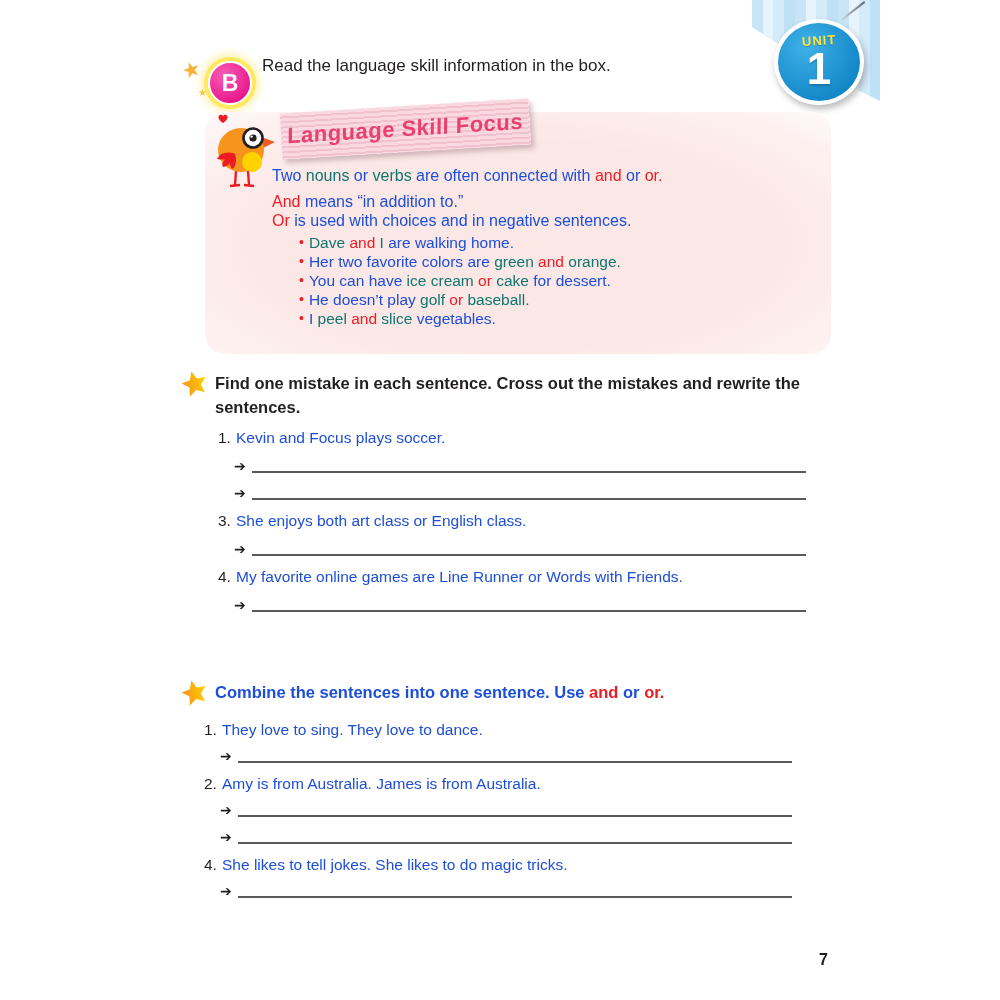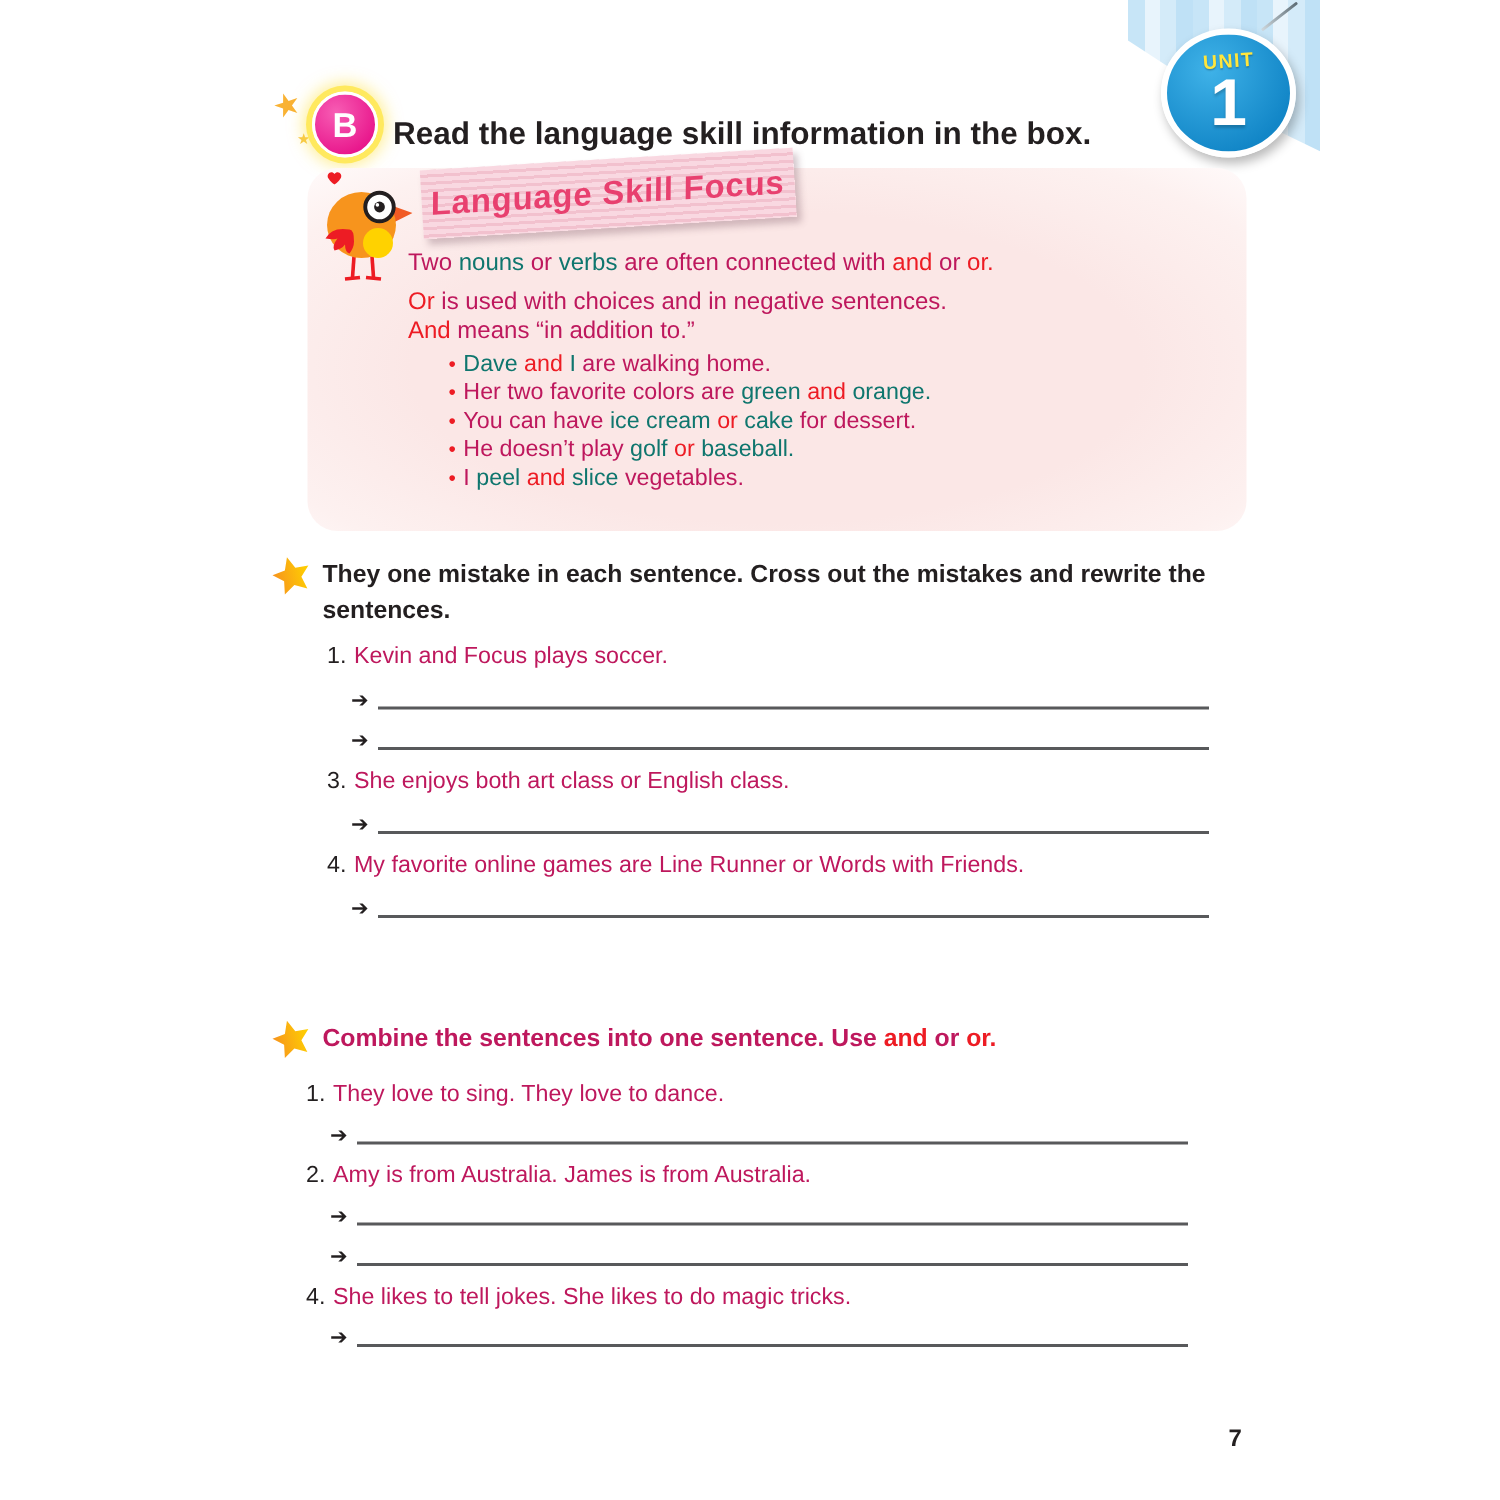--- a/index.html
+++ b/index.html
@@ -30,7 +30,7 @@
     box-shadow:0 0 0 4px #ffe95e, 0 0 10px 6px rgba(255,225,70,.55);
     display:flex; align-items:center; justify-content:center; }
   .b-badge span { color:#ffffff; font-weight:bold; font-size:23px; }
-  .activity-title { position:absolute; left:262px; top:78px; font-size:21px; font-weight:bold; }
+  .activity-title { position:absolute; left:262px; top:56px; font-size:17px; font-weight:normal; }
 
   
   .skill-box { position:absolute; left:205px; top:112px; width:626px; height:242px; border-radius:20px;

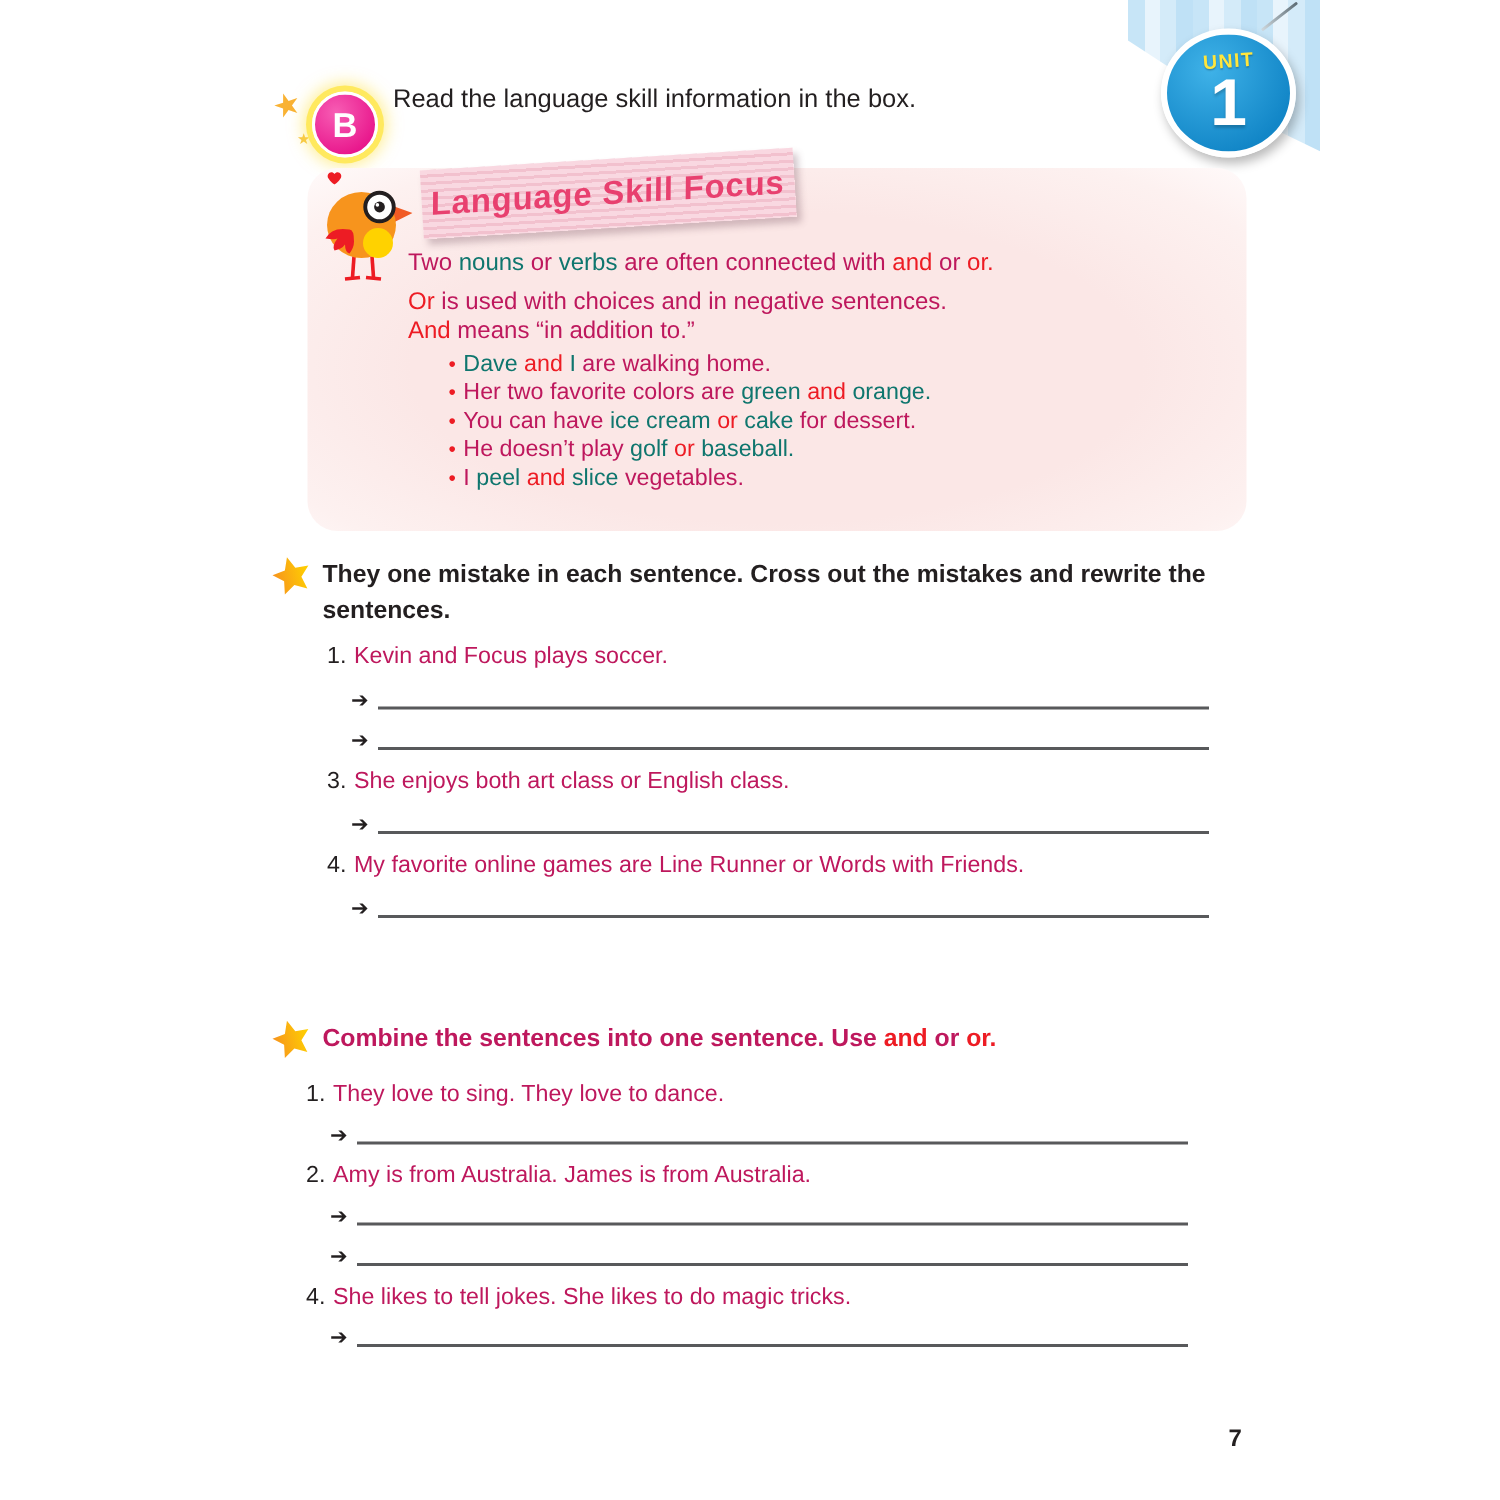--- a/index.html
+++ b/index.html
@@ -48,7 +48,7 @@
   .examples li { display:flex; }
   .bullet { color:#ed1c24; margin-right:5px; font-size:14px; }
 
-  .seg-k { color:#be185d; }
+  .seg-k { color:#1d4ed8; }
   .seg-r { color:#ed1c24;margin-top:17px; }
   .seg-b { color:#0f766e; }
   .seg-i { }

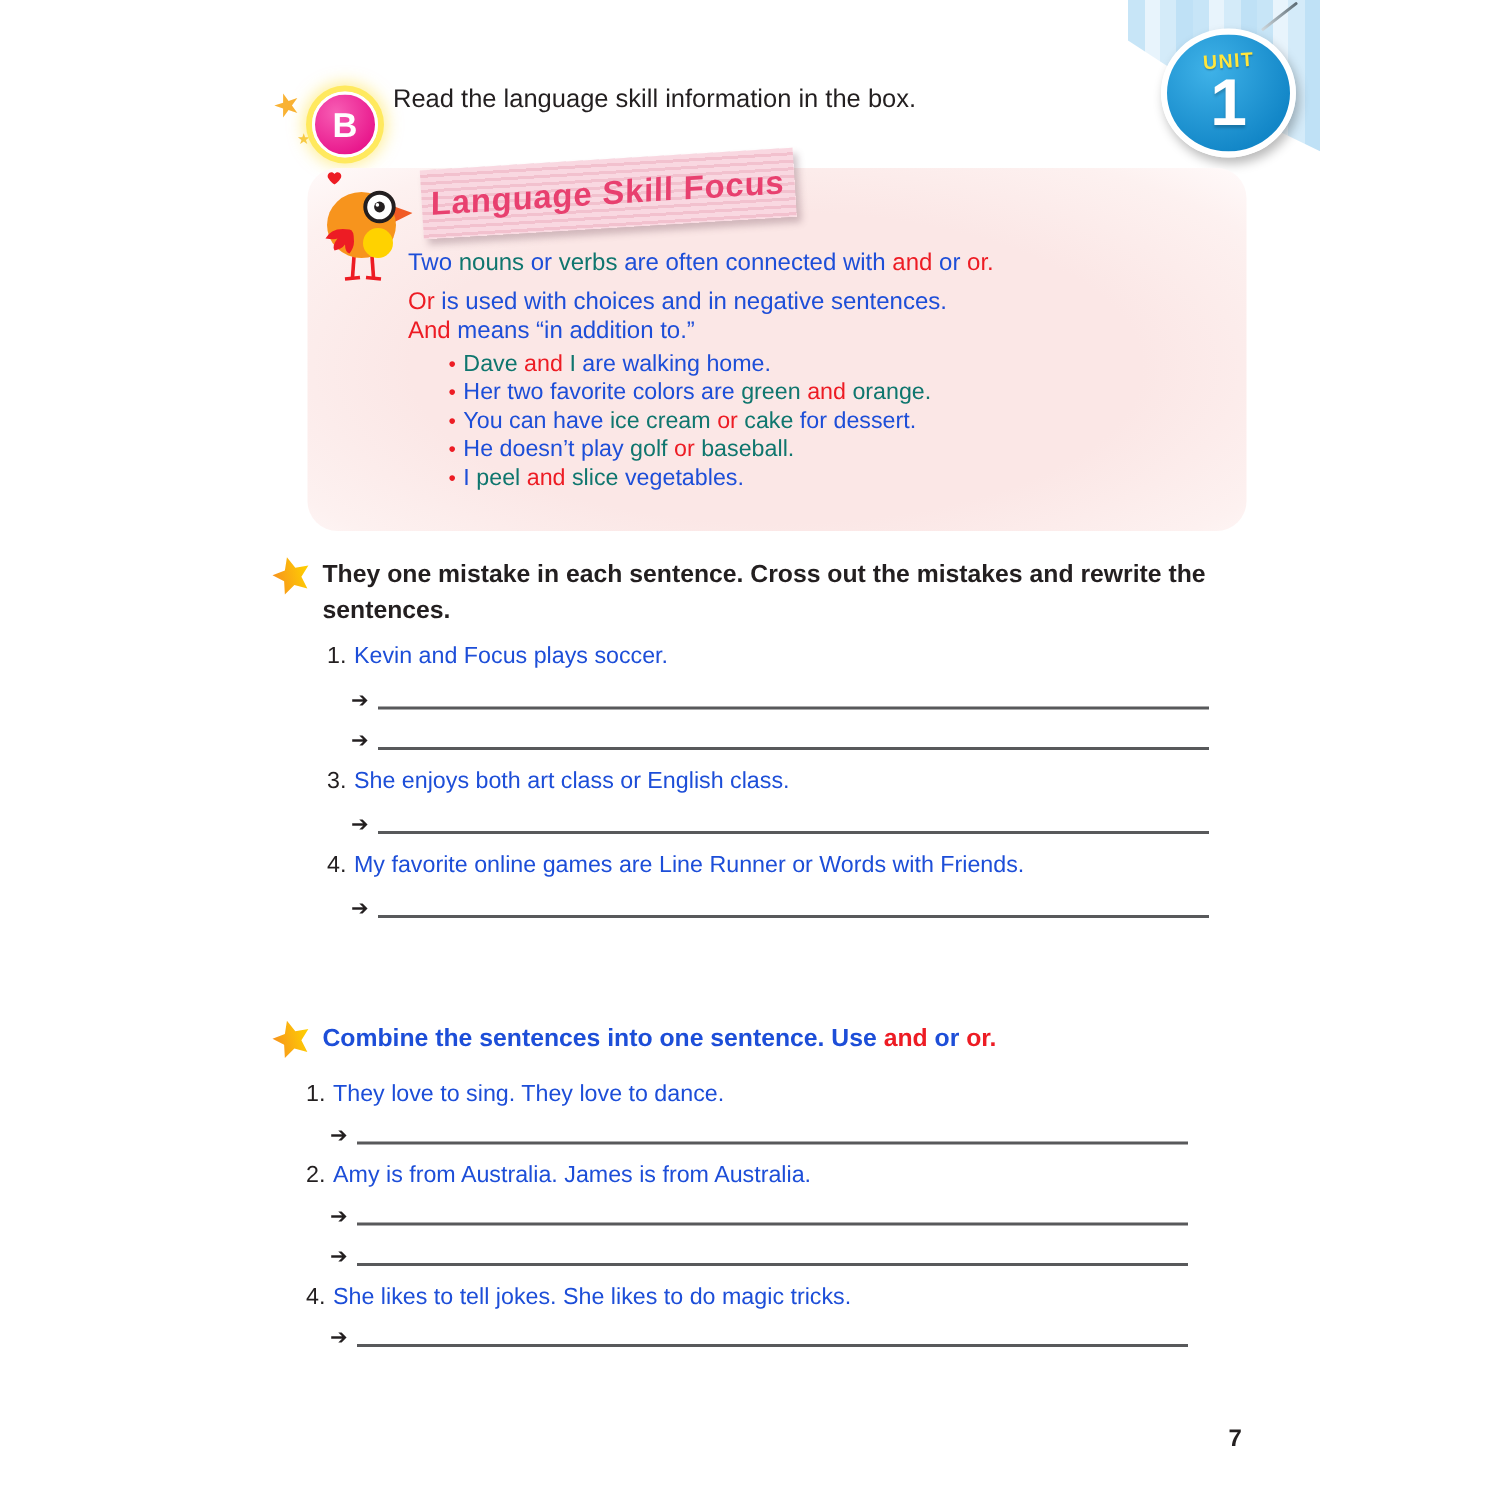--- a/index.html
+++ b/index.html
@@ -108,8 +108,8 @@
 
   <div class="rules">
     <p class="rule-1"><span class="seg-k">Two </span><span class="seg-b">nouns</span><span class="seg-k"> or </span><span class="seg-b">verbs</span><span class="seg-k"> are often connected with </span><span class="seg-r">and</span><span class="seg-k"> or </span><span class="seg-r">or.</span></p>
+    <p><span class="seg-r">And</span><span class="seg-k"> means “in addition to.”</span></p>
     <p><span class="seg-r">Or</span><span class="seg-k"> is used with choices and in negative sentences.</span></p>
-    <p><span class="seg-r">And</span><span class="seg-k"> means “in addition to.”</span></p>
     <ul class="examples">
       <li>
           <span class="bullet">•</span>

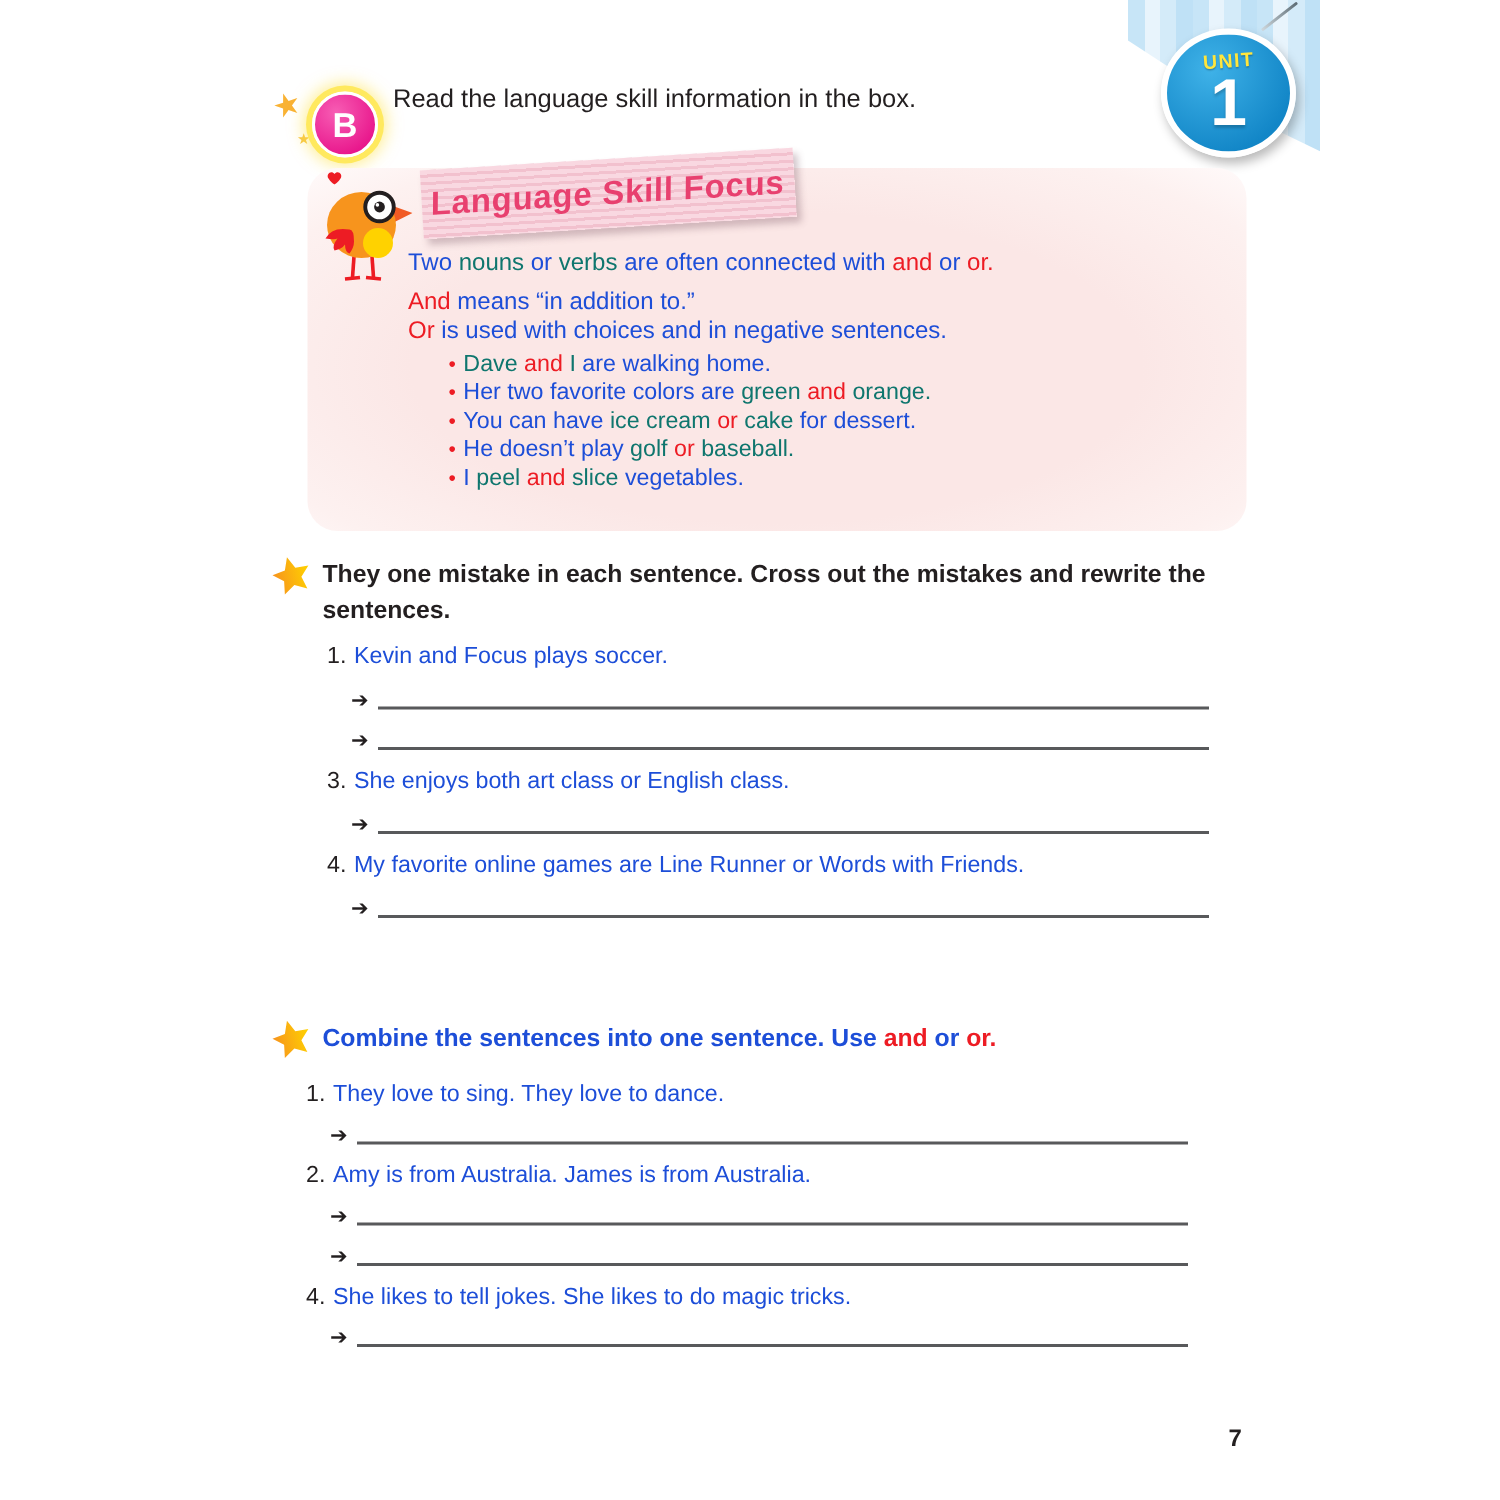--- a/index.html
+++ b/index.html
@@ -143,7 +143,7 @@
       </defs>
     <polygon points="12,1 15.2,8.2 23,9 17.3,14.3 18.9,22 12,18 5.1,22 6.7,14.3 1,9 8.8,8.2" fill="url(#sg1)" transform="rotate(-15 12 12)"></polygon>
   </svg>
-  <div class="ex-title" style="left:215px; top:372px;">They one mistake in each sentence. Cross out the mistakes and rewrite the sentences.</div>
+  <div class="ex-title" style="left:215px; top:372px;">Find one mistake in each sentence. Cross out the mistakes and rewrite the sentences.</div>
 
   <div class="items" style="left:218px; top:428px;">
     <div class="item">

